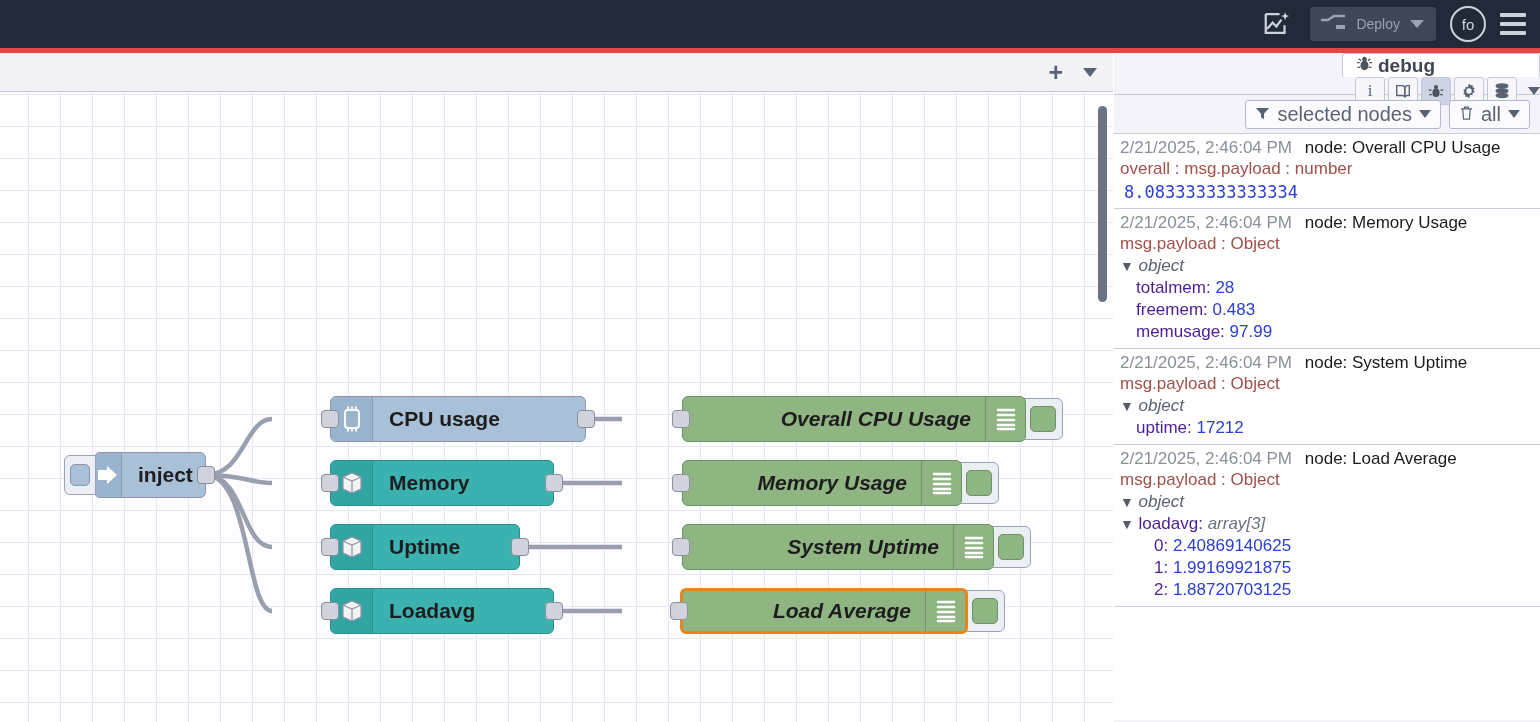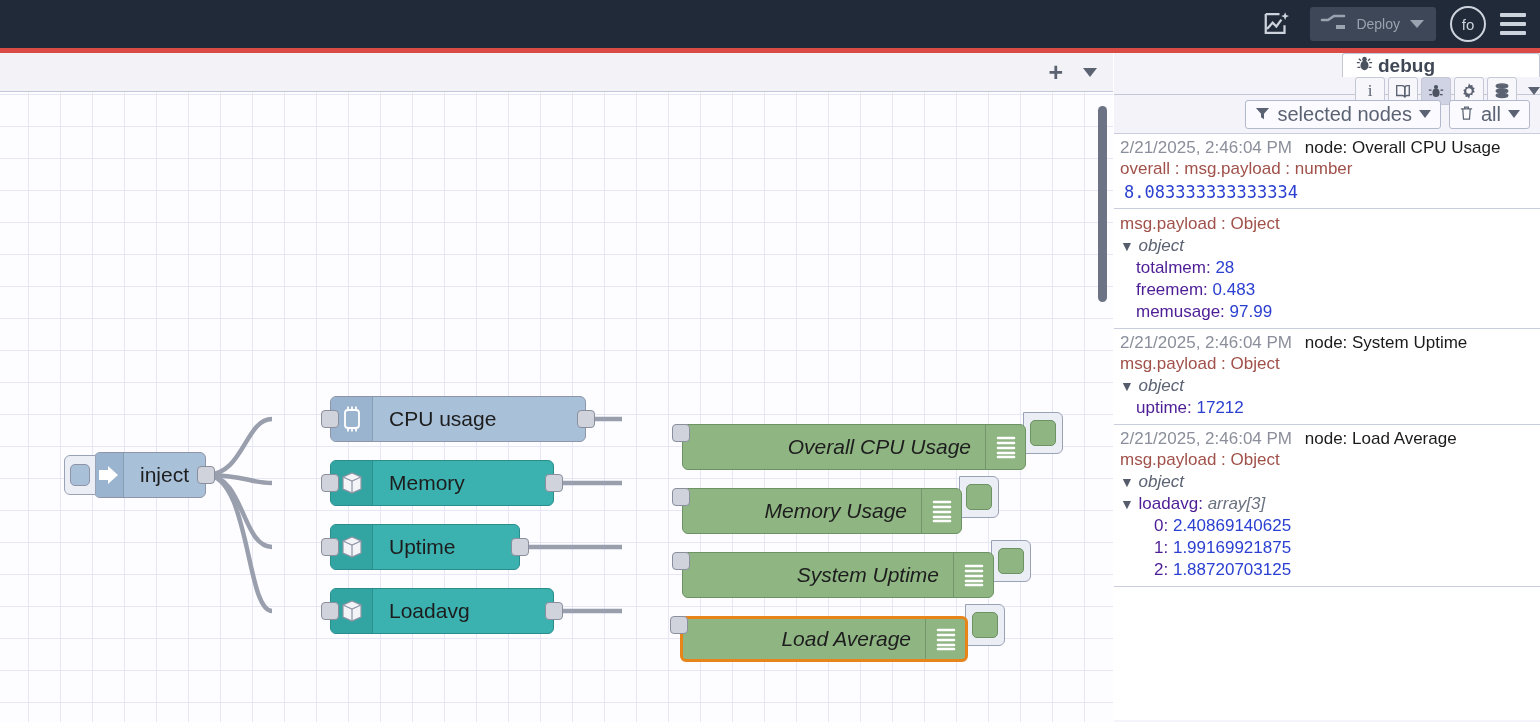--- a/index.html
+++ b/index.html
@@ -481,6 +481,10 @@
       </div>
 
       <div class="dbg-msg">
+        <div class="dbg-msg-head">
+          <span>2/21/2025, 2:46:04 PM</span>
+          <span class="node-name">node: Memory Usage</span>
+        </div>
         <div class="dbg-topic">msg.payload : Object</div>
         <div class="obj-row">
           <span class="obj-toggle">▼</span>

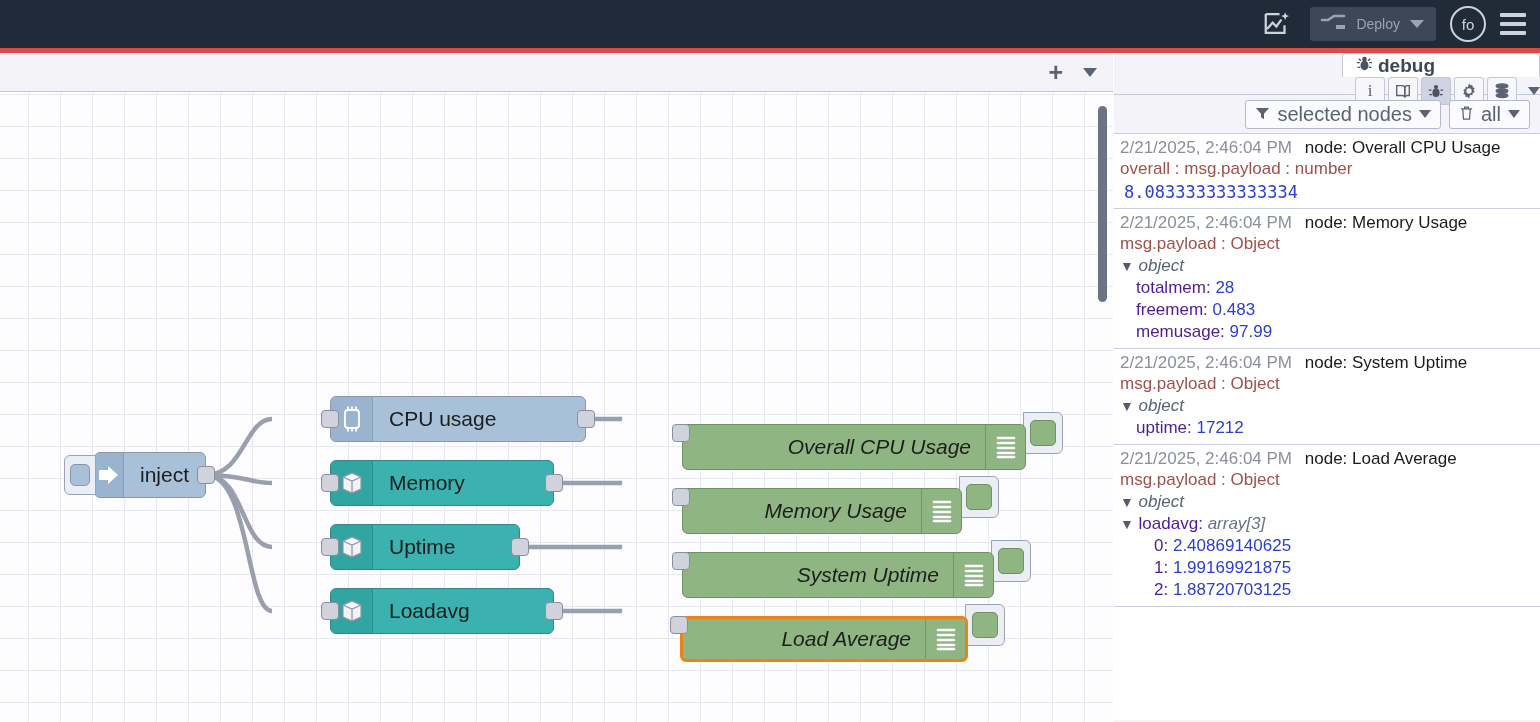--- a/index.html
+++ b/index.html
@@ -81,7 +81,7 @@
   .node { position: absolute; display: flex; align-items: stretch; }
   .node-body {
     display: flex; align-items: center; border: 1px solid #8e95a8;
-    border-radius: 6px; position: relative; height: 46px;
+    border-radius: 6px; position: relative; height: 46px; font-weight: bold;
   }
   .node-icon-cell {
     width: 42px; display: flex; align-items: center; justify-content: center;

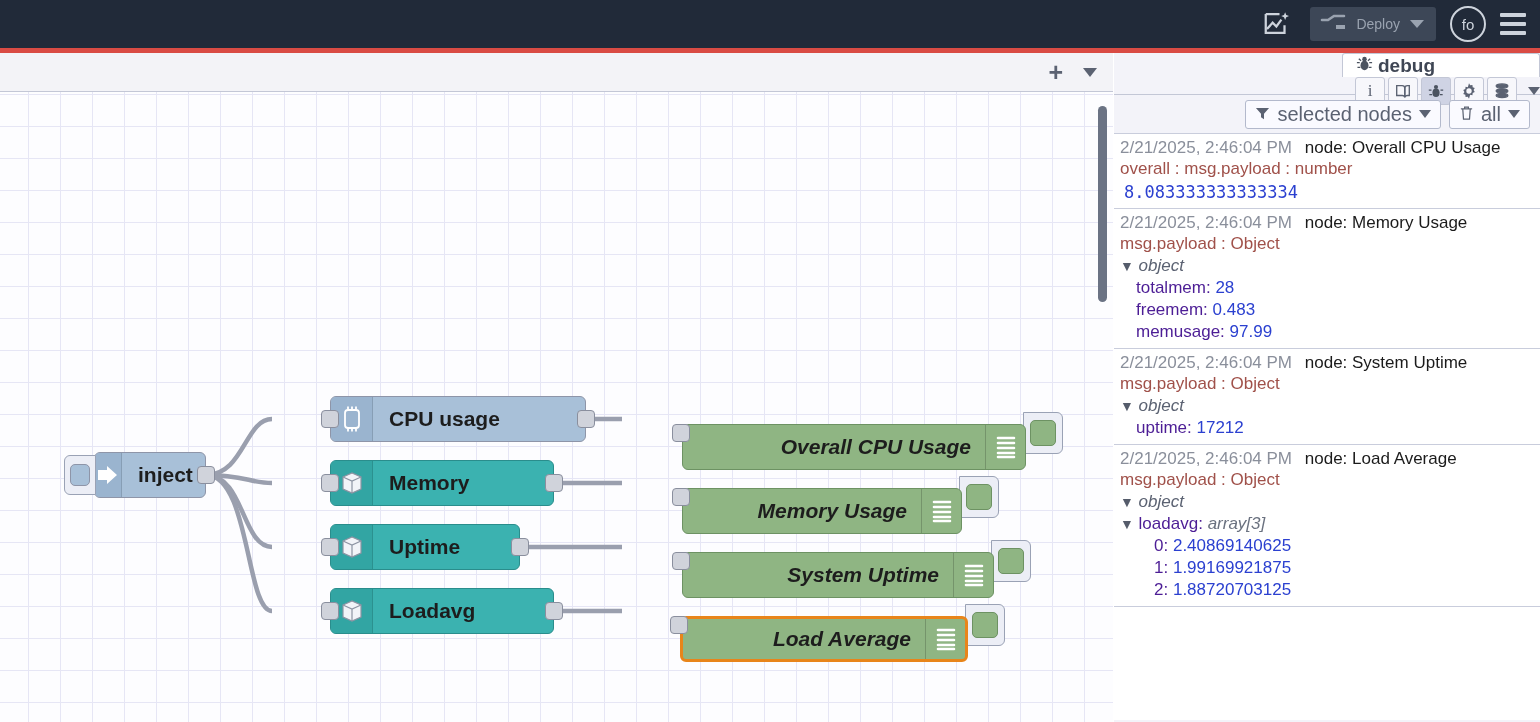--- a/index.html
+++ b/index.html
@@ -111,7 +111,6 @@
   .node.dbg .node-body {
     background: #8fb583; border-color: #6d9263; border-radius: 6px;
     justify-content: flex-end;
-    margin-top: 28px;
   }
   .node.dbg .dbg-label {
     font-style: italic; font-size: 21px; color: #1d1d1d; padding: 0 14px;

